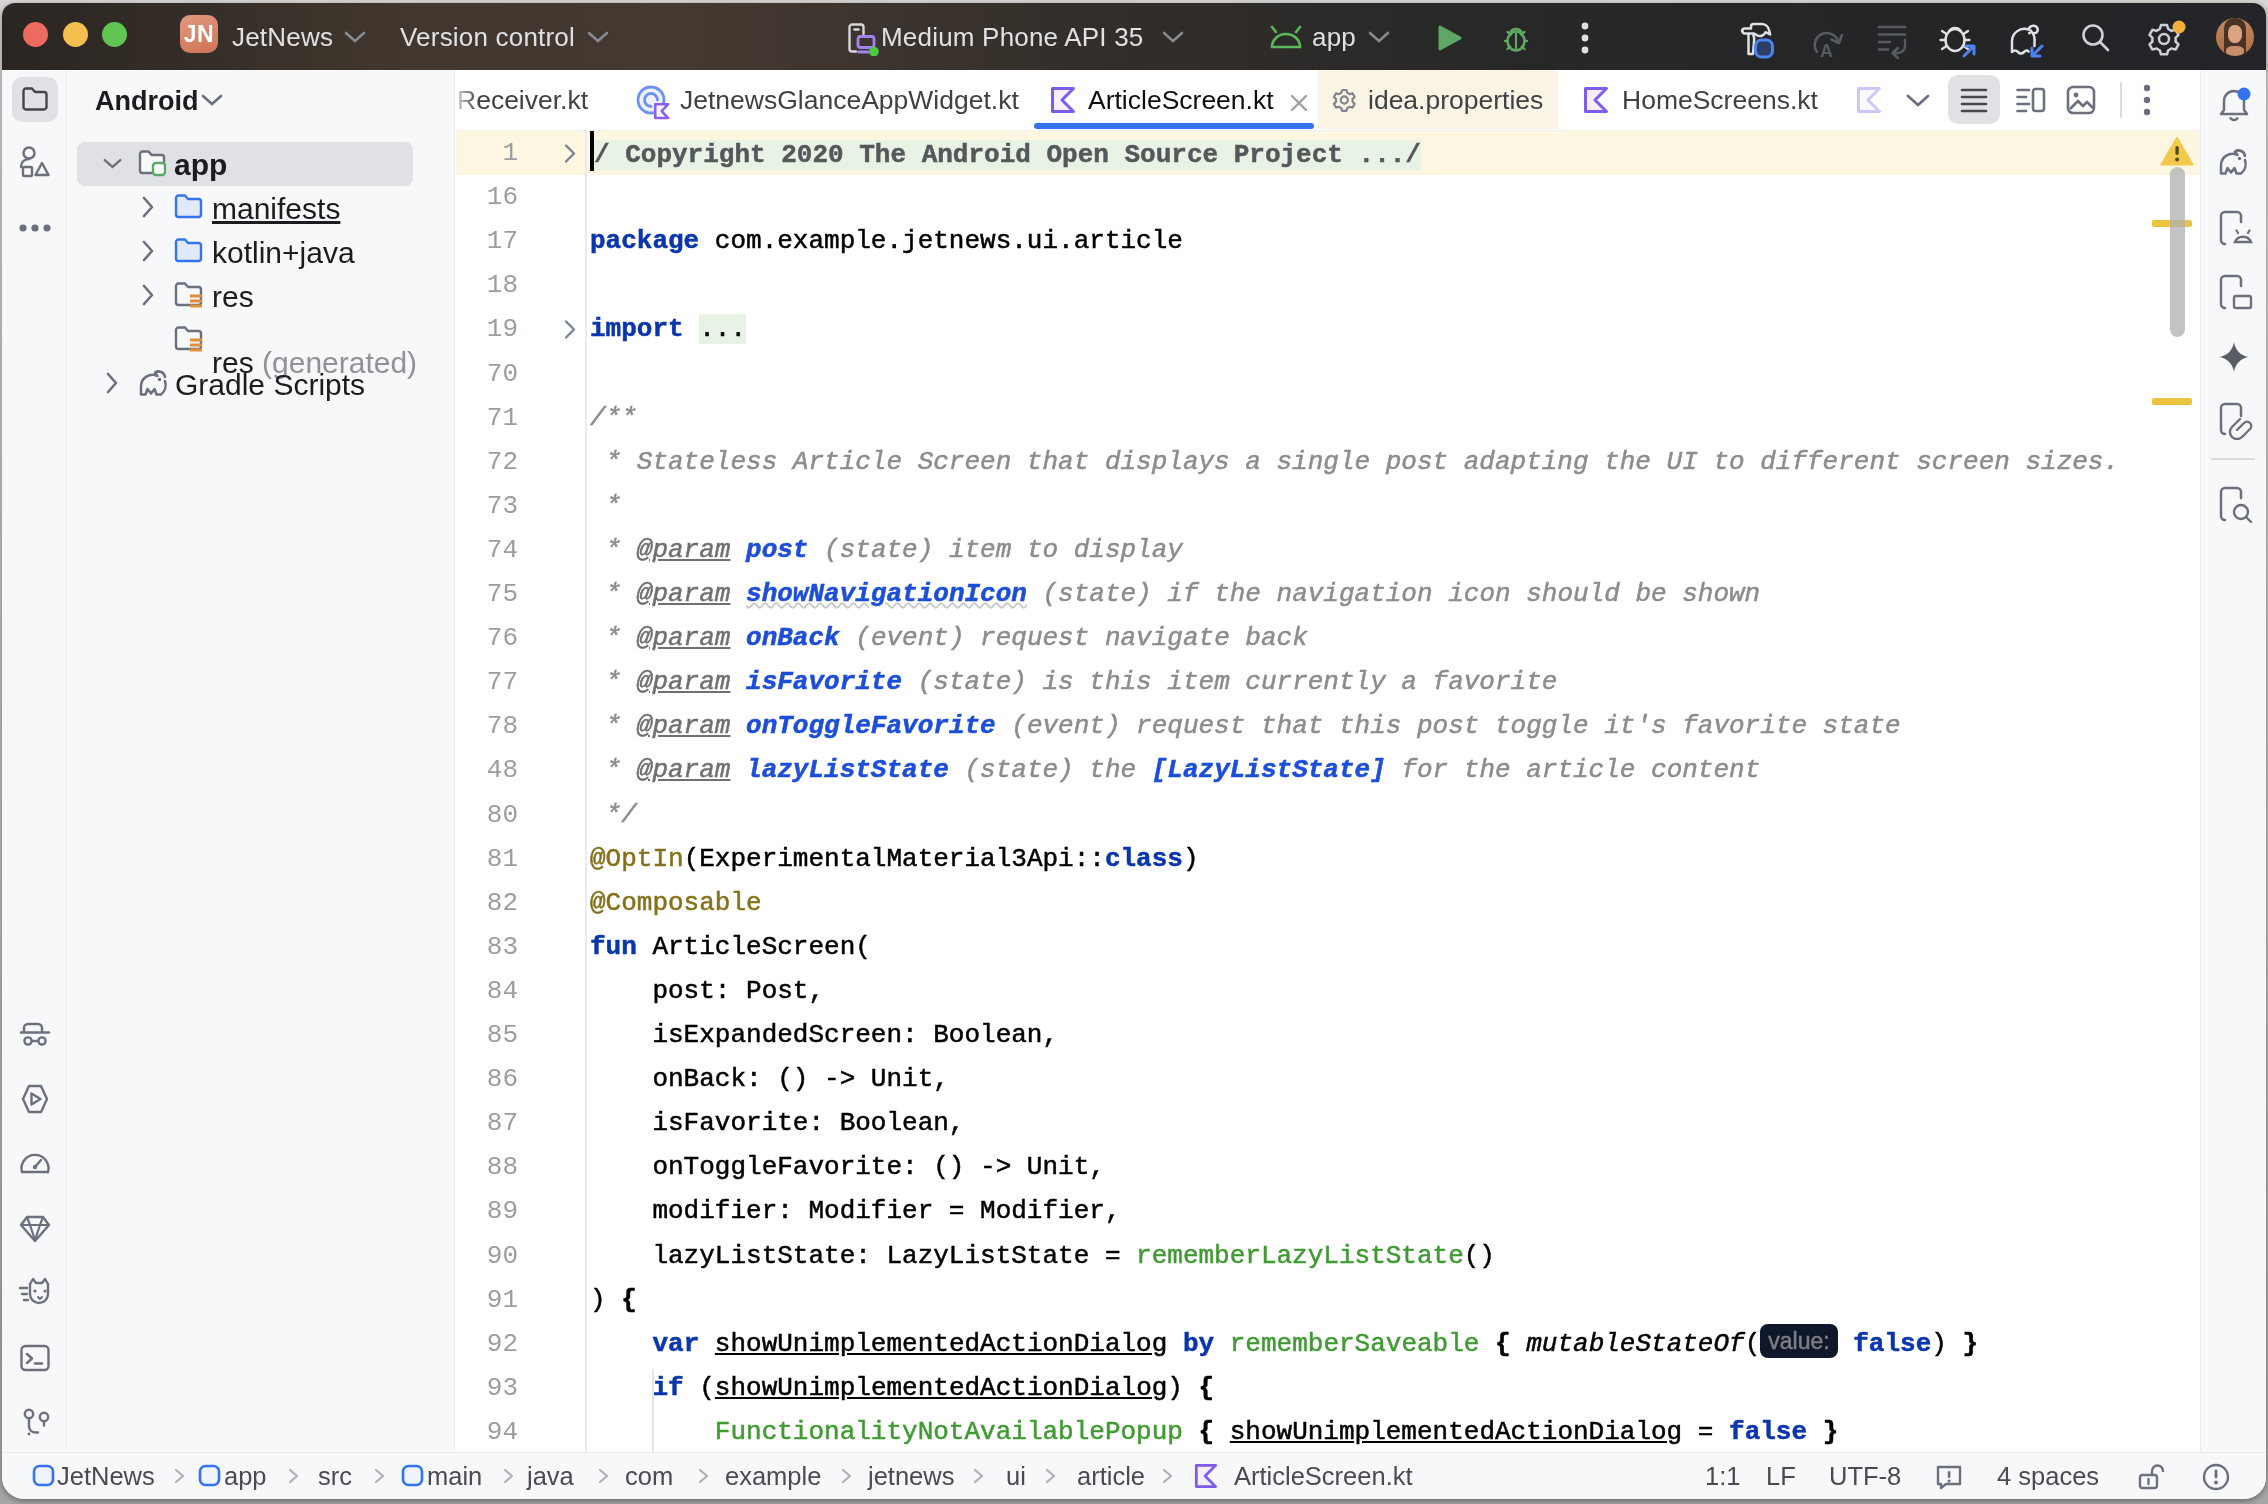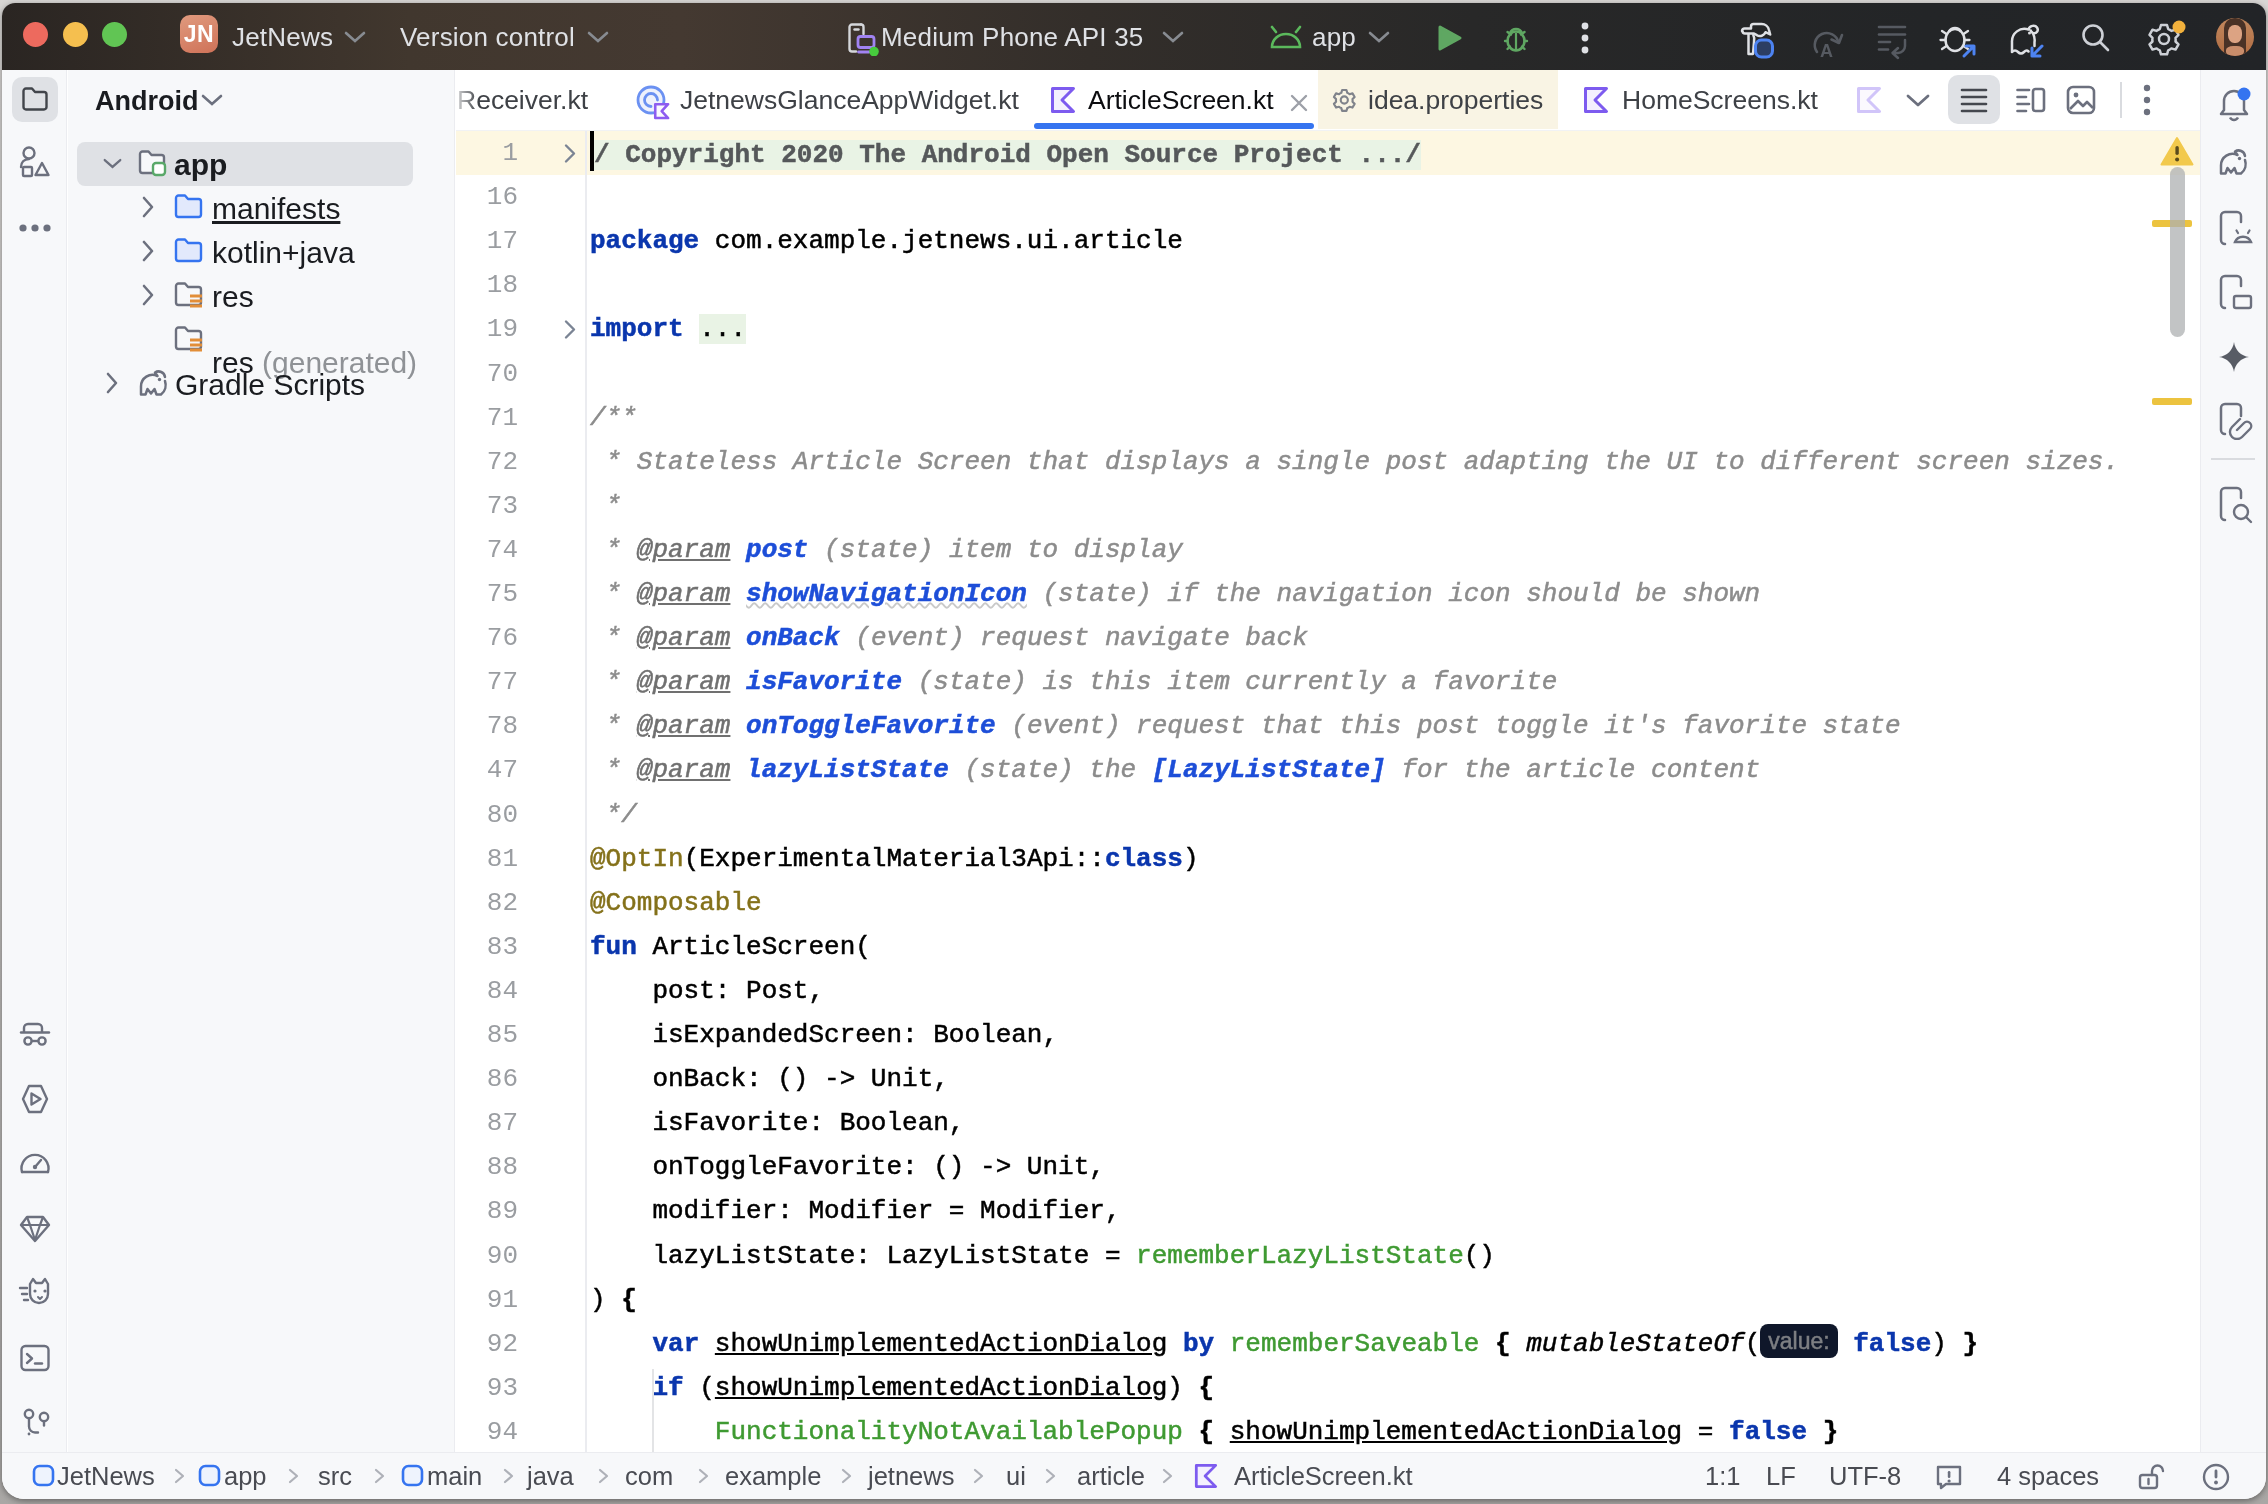--- a/index.html
+++ b/index.html
@@ -406,7 +406,7 @@
       <div class="crow" style="top:485.1px"><span class="gut">76</span><span class="code-l"><span class="cmt"> * </span><span class="tag">@param</span><span class="cmt"> </span><span class="bcmt">onBack</span><span class="cmt"> (event) request navigate back</span></span></div>
       <div class="crow" style="top:529.2px"><span class="gut">77</span><span class="code-l"><span class="cmt"> * </span><span class="tag">@param</span><span class="cmt"> </span><span class="bcmt">isFavorite</span><span class="cmt"> (state) is this item currently a favorite</span></span></div>
       <div class="crow" style="top:573.3px"><span class="gut">78</span><span class="code-l"><span class="cmt"> * </span><span class="tag">@param</span><span class="cmt"> </span><span class="bcmt">onToggleFavorite</span><span class="cmt"> (event) request that this post toggle it's favorite state</span></span></div>
-      <div class="crow" style="top:617.4px"><span class="gut">47</span><span class="code-l"><span class="cmt"> * </span><span class="tag">@param</span><span class="cmt"> </span><span class="bcmt">lazyListState</span><span class="cmt"> (state) the </span><span class="bcmt">[LazyListState]</span><span class="cmt"> for the article content</span></span></div>
+      <div class="crow" style="top:617.4px"><span class="gut">48</span><span class="code-l"><span class="cmt"> * </span><span class="tag">@param</span><span class="cmt"> </span><span class="bcmt">lazyListState</span><span class="cmt"> (state) the </span><span class="bcmt">[LazyListState]</span><span class="cmt"> for the article content</span></span></div>
       <div class="crow" style="top:661.5px"><span class="gut">80</span><span class="code-l"><span class="cmt"> */</span></span></div>
       <div class="crow" style="top:705.6px"><span class="gut">81</span><span class="code-l"><span class="oliv">@OptIn</span>(ExperimentalMaterial3Api::<span class="kw">class</span>)</span></div>
       <div class="crow" style="top:749.7px"><span class="gut">82</span><span class="code-l"><span class="oliv">@Composable</span></span></div>

